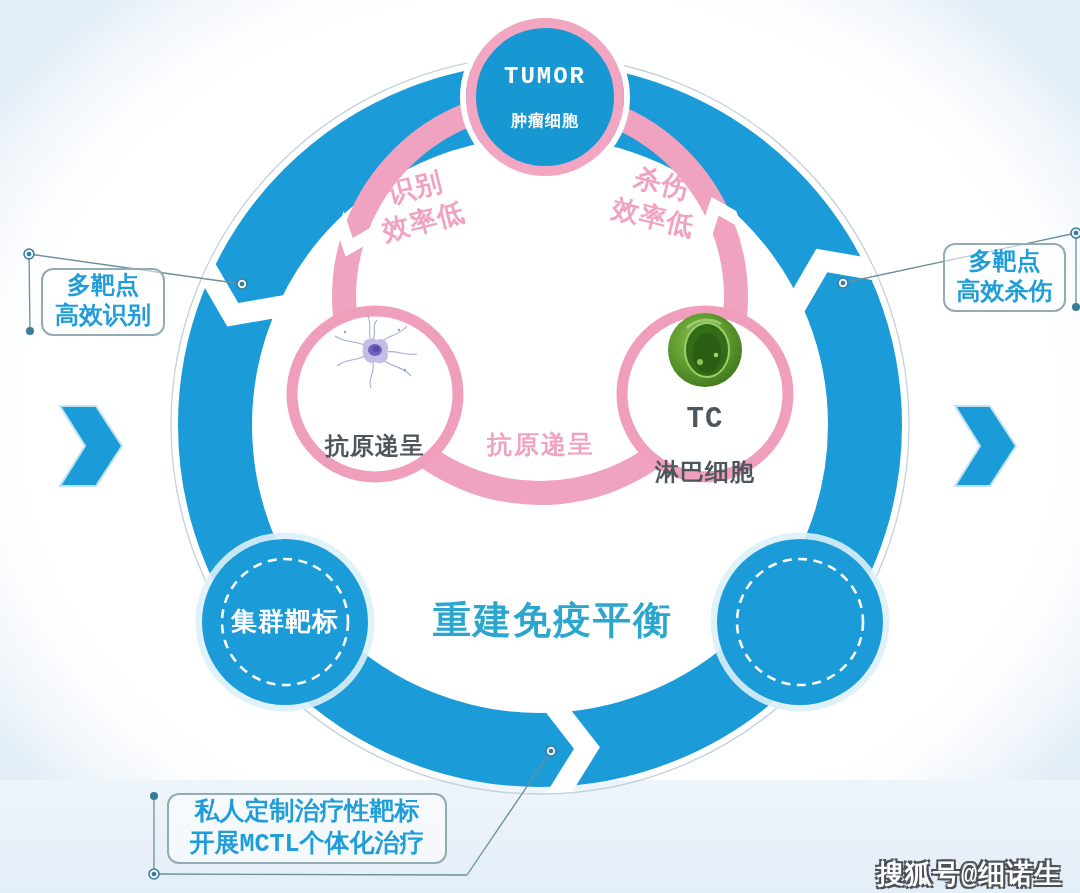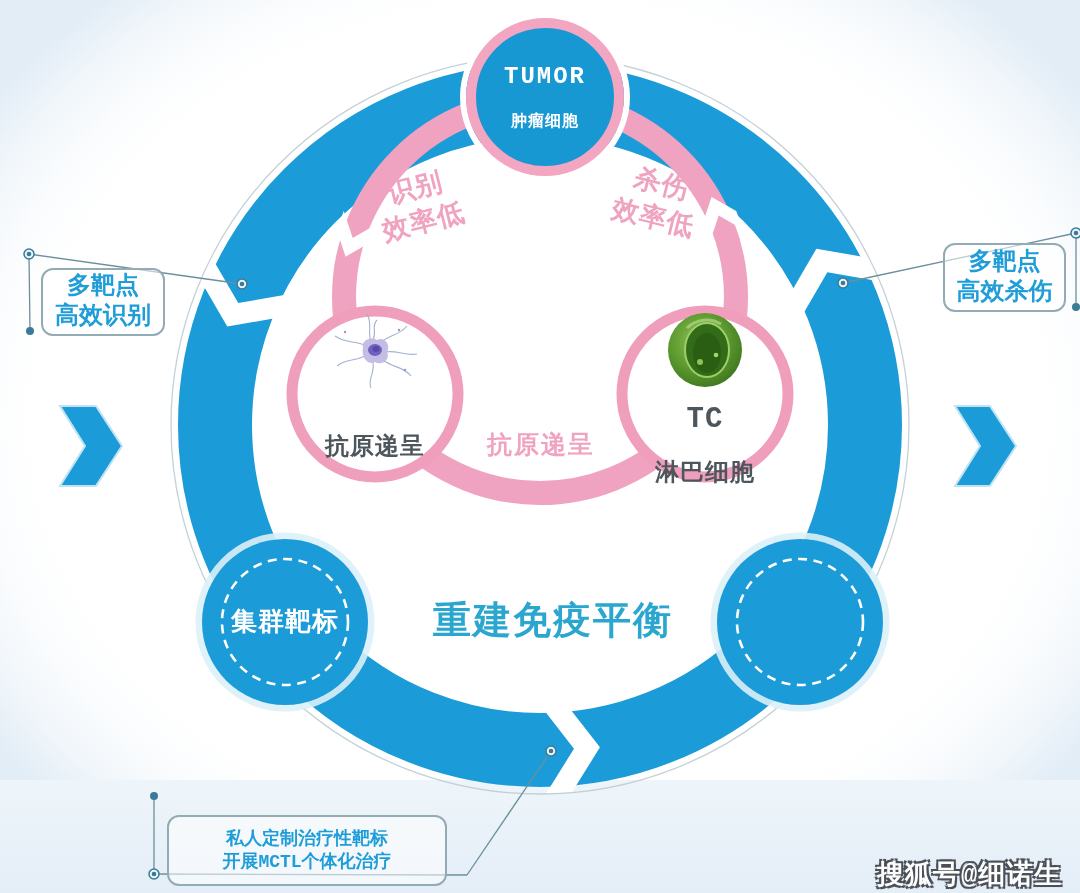--- a/index.html
+++ b/index.html
@@ -33,7 +33,7 @@
   }
   #callout-left{left:41px;top:268px;width:120px;height:64px;font-size:24px;}
   #callout-right{left:943px;top:243px;width:119px;height:65px;font-size:24px;}
-  #callout-bottom{left:167px;top:815px;width:276px;height:67px;font-size:18px;}
+  #callout-bottom{left:167px;top:793px;width:276px;height:67px;font-size:25px;}
   #watermark{
     position:absolute;z-index:3;left:877px;top:856px;font-size:27px;font-weight:bold;color:#fdfdfd;
     letter-spacing:1px;

